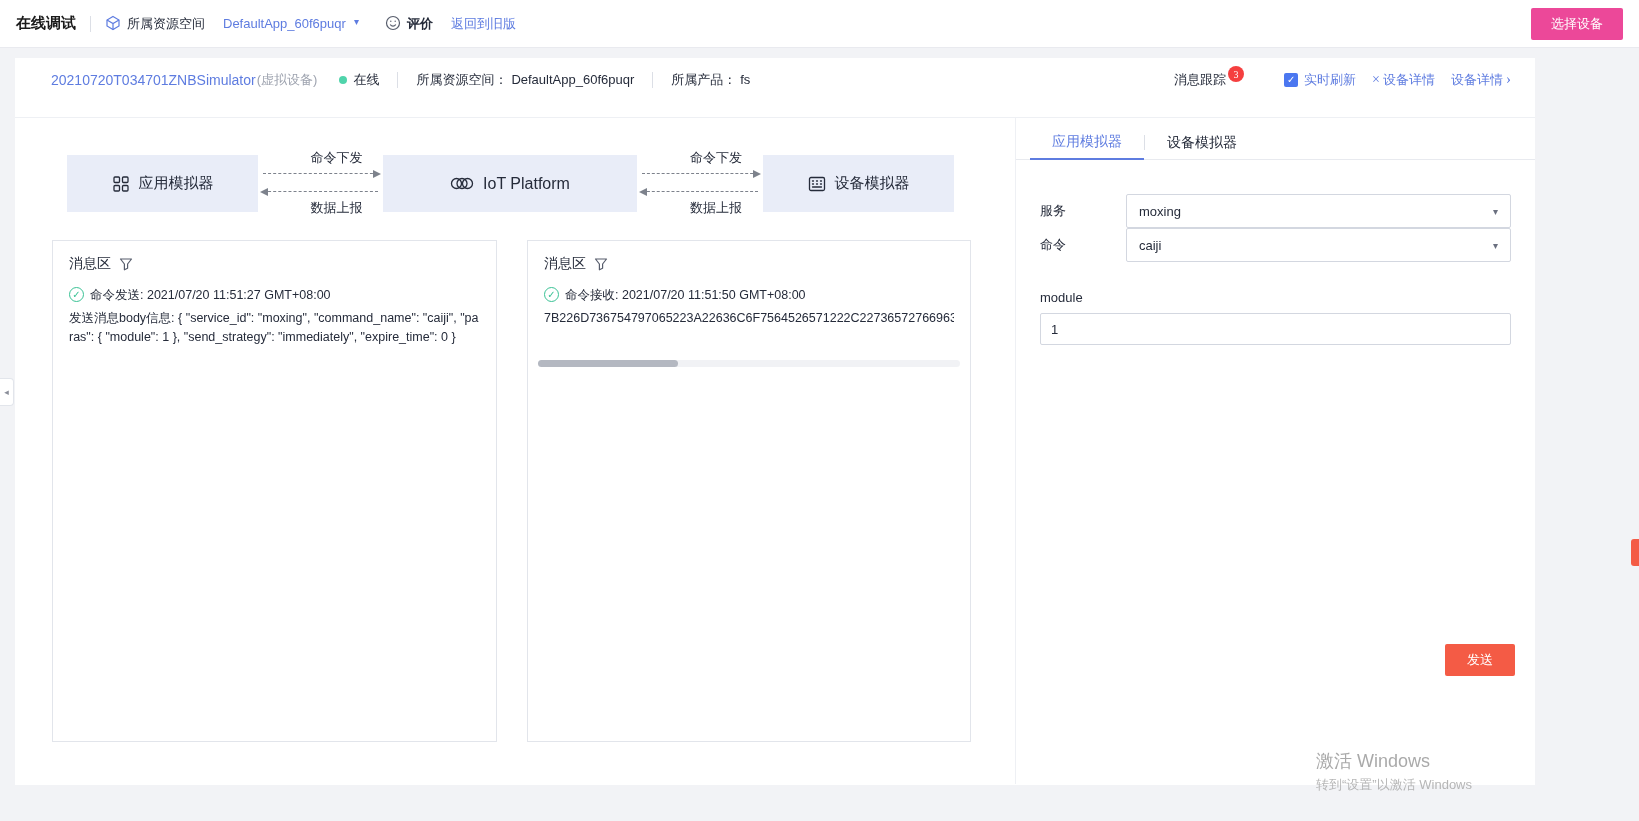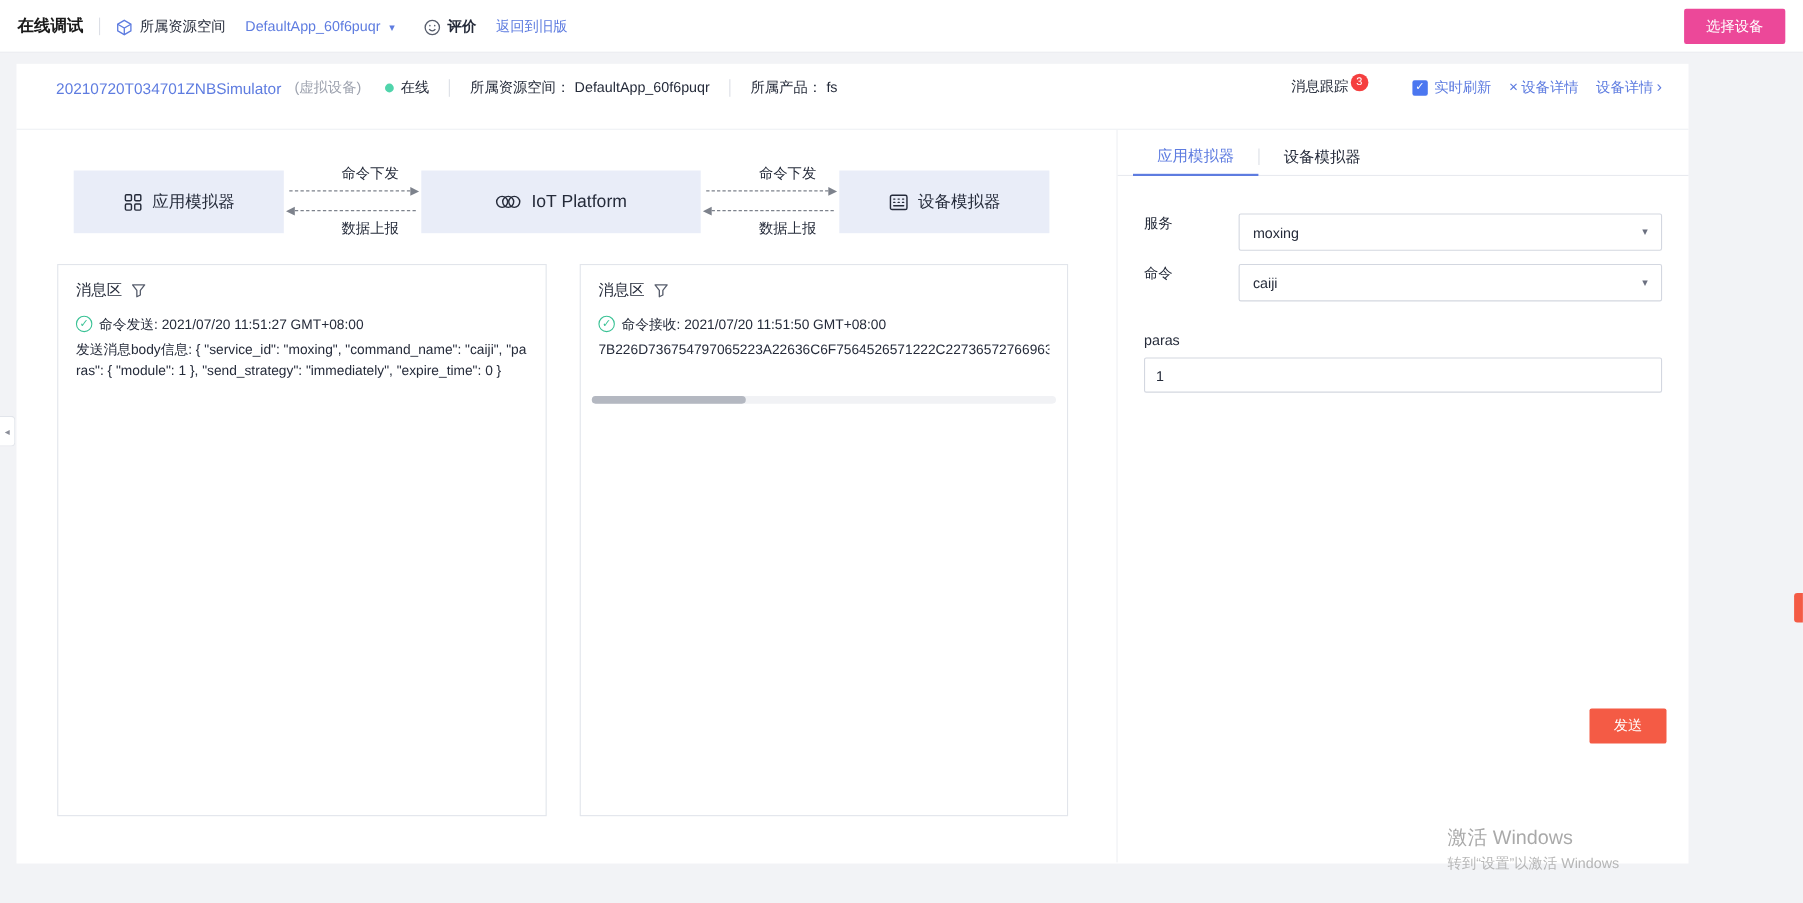--- a/index.html
+++ b/index.html
@@ -14,7 +14,7 @@
     display:flex; align-items:center; padding:0 16px; position:relative; z-index:5; }
   .topbar .page-title { font-size:15px; font-weight:bold; color:#1a1a1a; }
   .vdiv { width:1px; height:16px; background:#dcdfe6; margin:0 14px; }
-  .tb-item { display:inline-flex; align-items:flex-end; gap:6px; margin-right:18px; color:#252b3a; }
+  .tb-item { display:inline-flex; align-items:flex-start; gap:6px; margin-right:18px; color:#252b3a; }
   .link { color:#5e7ce0; cursor:pointer; }
   .caret { font-size:10px; color:#5e7ce0; margin-left:2px; }
   .btn-orange { margin-left:auto; background:#ec4899; color:#fff; border:none;

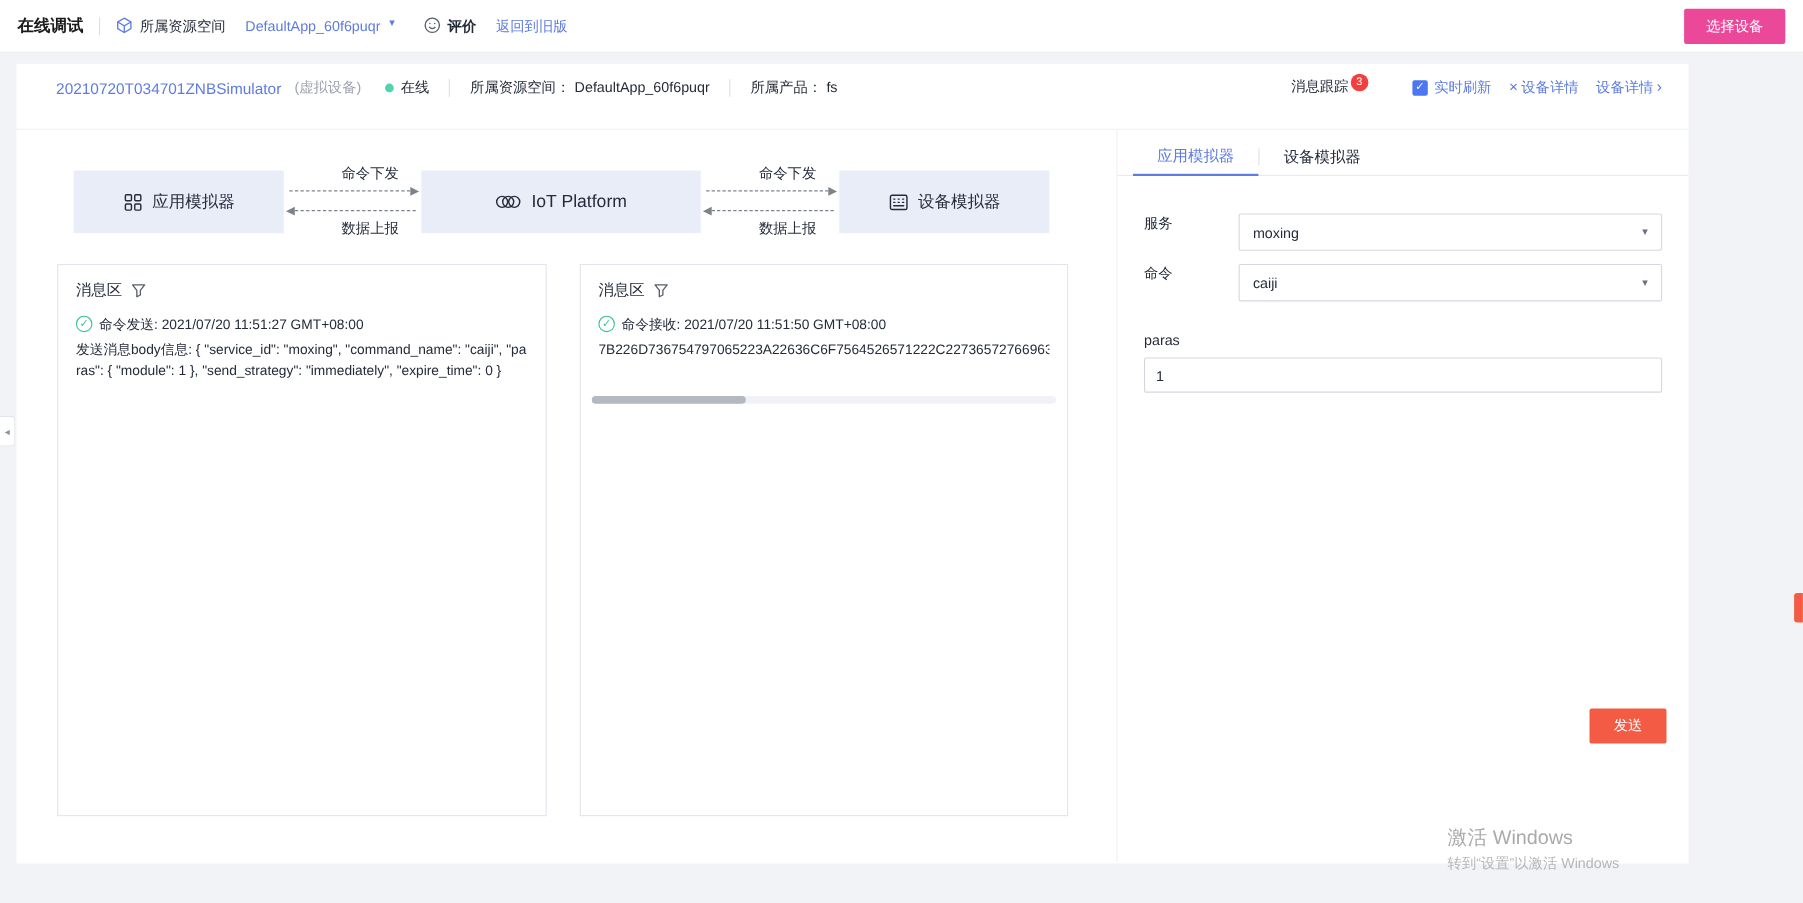--- a/index.html
+++ b/index.html
@@ -24,7 +24,7 @@
   .dev-header { height:60px; display:flex; align-items:center; padding:0 24px 16px 36px;
     border-bottom:1px solid #eef0f4; font-size:13px; }
   .dev-name { color:#5e7ce0; font-size:14px; cursor:pointer; }
-  .dev-sub { color:#9ea3af; margin-left:12px; }
+  .dev-sub { color:#9ea3af; margin-left:1px; }
   .dot { width:8px; height:8px; border-radius:50%; background:#50d4ab; display:inline-block; margin:0 6px 0 22px; }
   .hd-pair { margin-left:4px; }
   .hd-right { margin-left:auto; display:flex; align-items:center; gap:16px; }

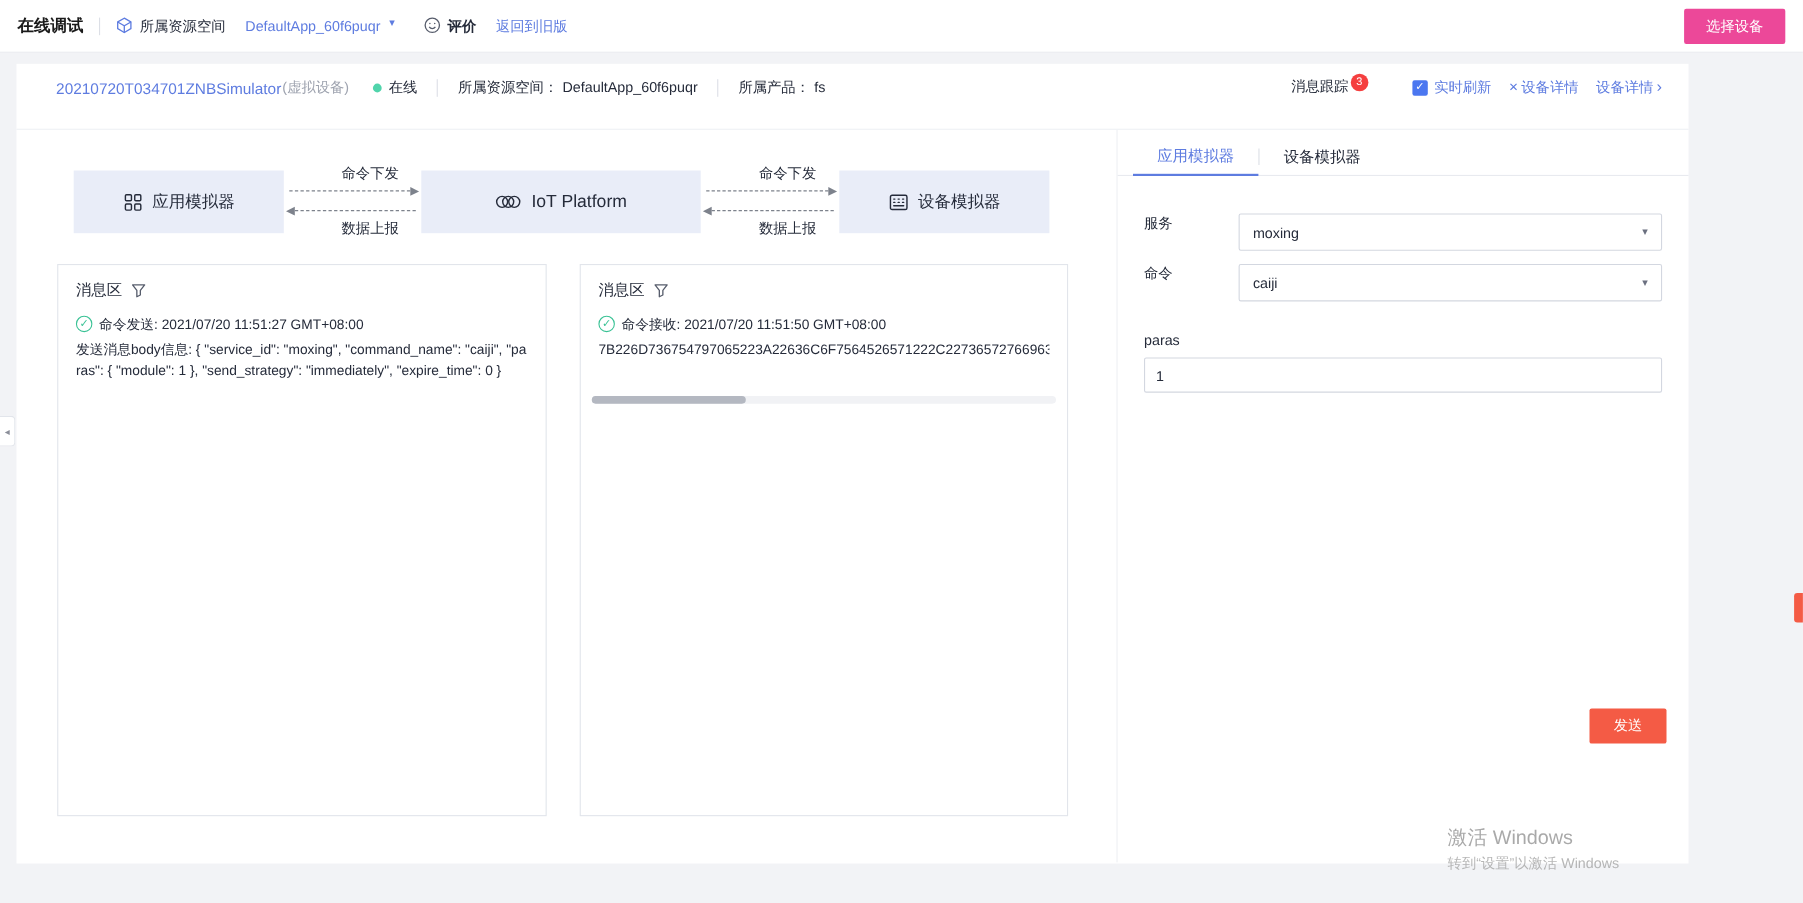--- a/index.html
+++ b/index.html
@@ -27,7 +27,7 @@
   .dev-sub { color:#9ea3af; margin-left:1px; }
   .dot { width:8px; height:8px; border-radius:50%; background:#50d4ab; display:inline-block; margin:0 6px 0 22px; }
   .hd-pair { margin-left:4px; }
-  .hd-right { margin-left:auto; display:flex; align-items:center; gap:16px; }
+  .hd-right { margin-left:auto; display:flex; align-items:center; gap:16px;font-family:Liberation Serif, serif; }
   .badge { min-width:16px; height:16px; border-radius:8px; background:#f53f3f; color:#fff;
     font-size:10px; display:inline-flex; align-items:center; justify-content:center;
     padding:0 4px; transform:translateY(-6px); margin-left:2px; }

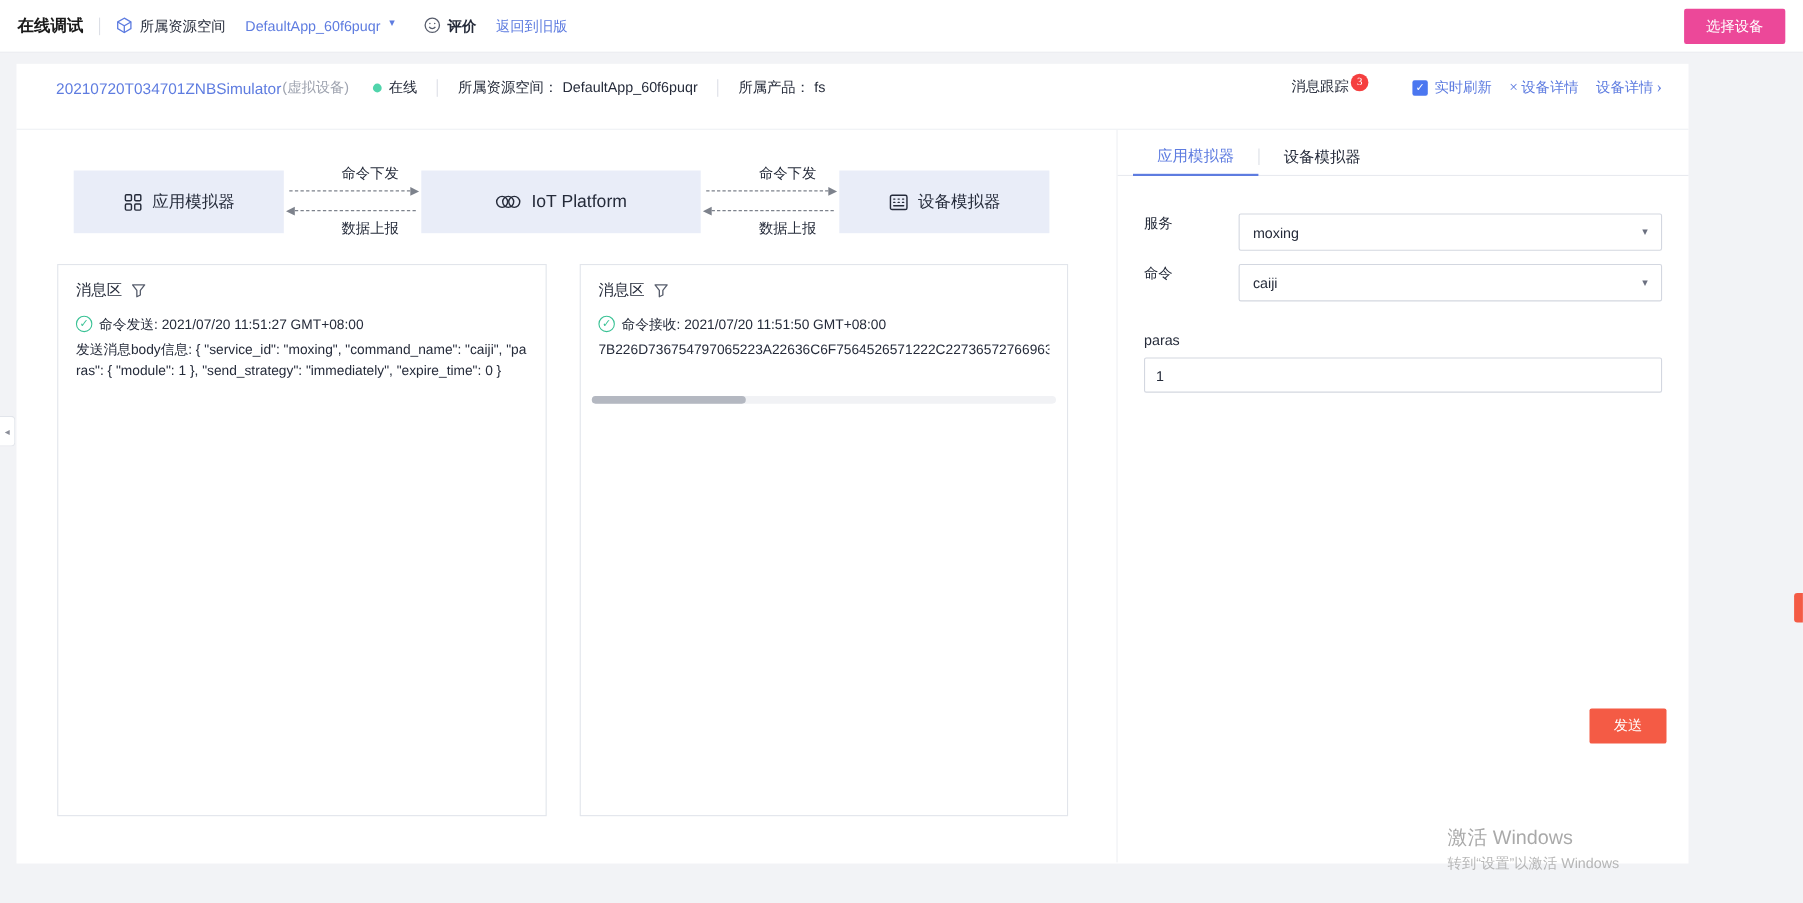--- a/index.html
+++ b/index.html
@@ -75,7 +75,7 @@
   .tab.active { color:#5e7ce0; border-bottom:2px solid #5e7ce0; }
   .tab-div { width:1px; height:15px; background:#dcdfe6; }
   .form { margin-top:34px; }
-  .frow { display:flex; align-items:flex-start; margin-bottom:12px; }
+  .frow { display:flex; align-items:center; }
   .flabel { width:86px; font-size:13px; color:#252b3a; }
   .fselect { flex:1; height:34px; border:1px solid #d3d7e0; border-radius:2px; padding:0 12px;
     display:flex; align-items:center; justify-content:space-between; font-size:13px; cursor:pointer; background:#fff; }

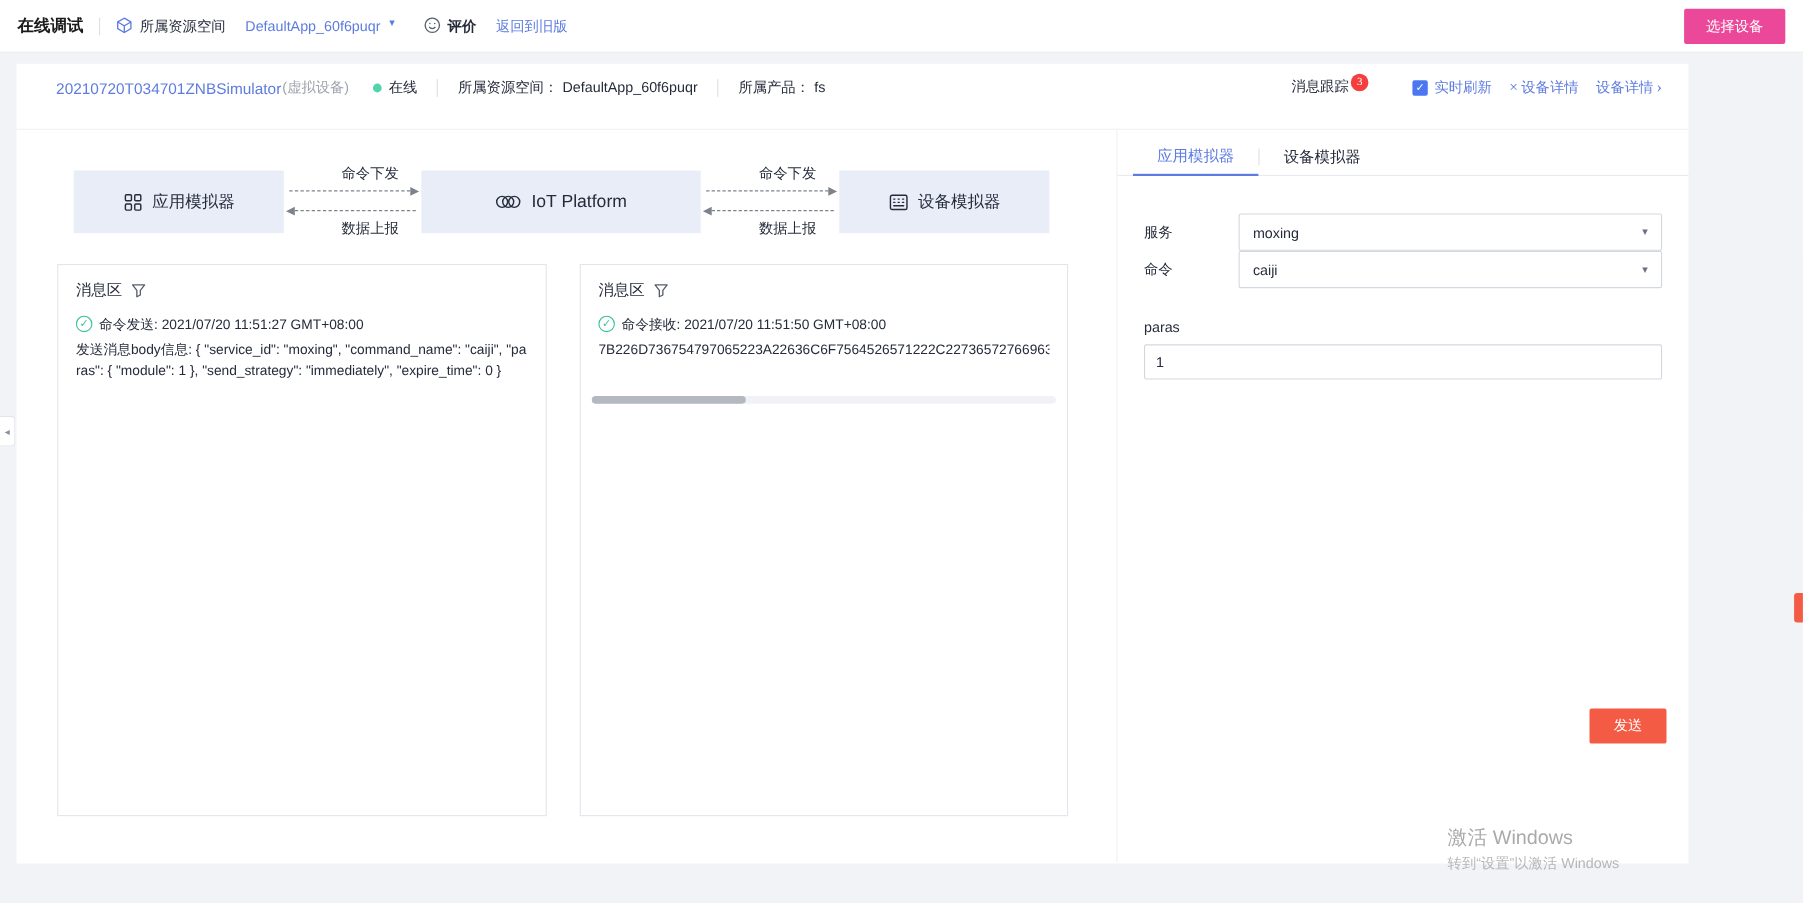--- a/index.html
+++ b/index.html
@@ -270,7 +270,7 @@
             <span class="sel-caret">▾</span>
           </span>
         </div>
-        <div class="module-label">paras</div>
+        <div class="module-label">module</div>
         <input class="module-input" value="1" style="">
       </div>
 

